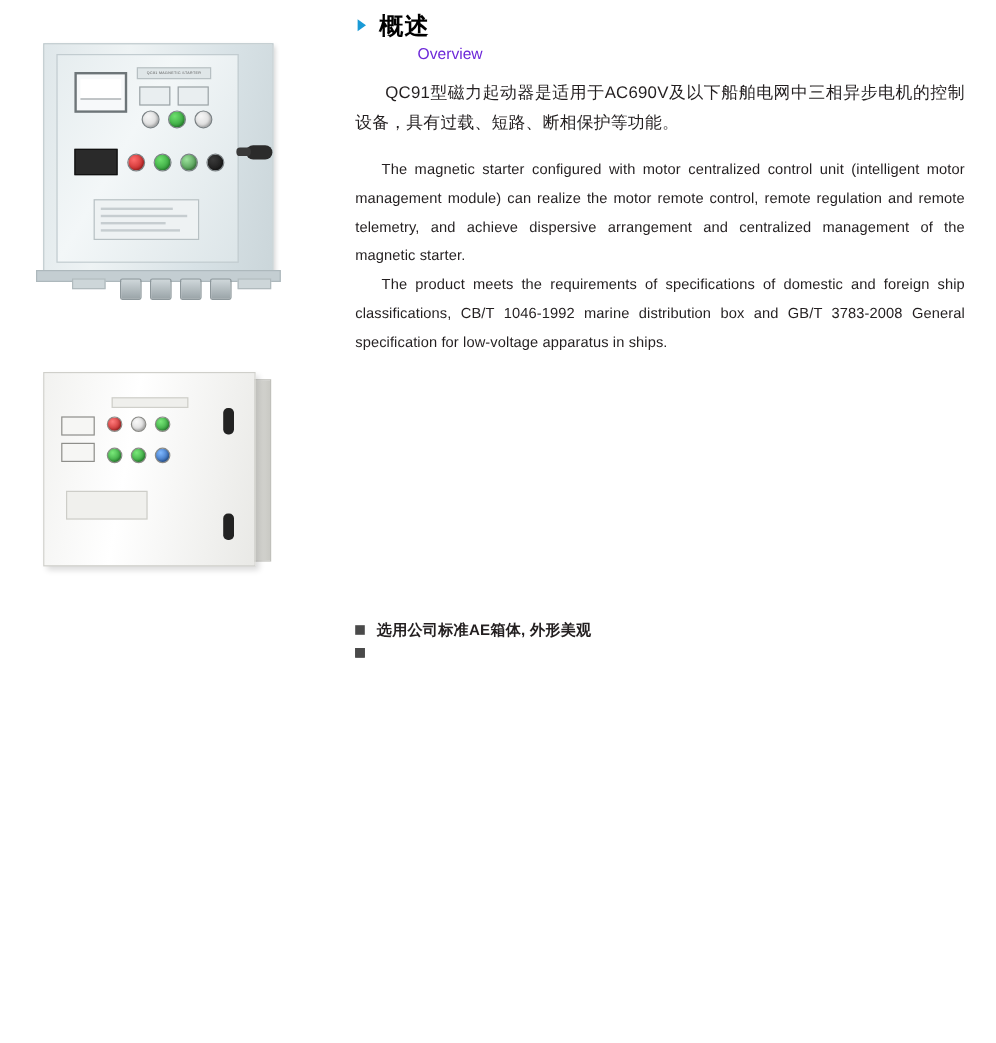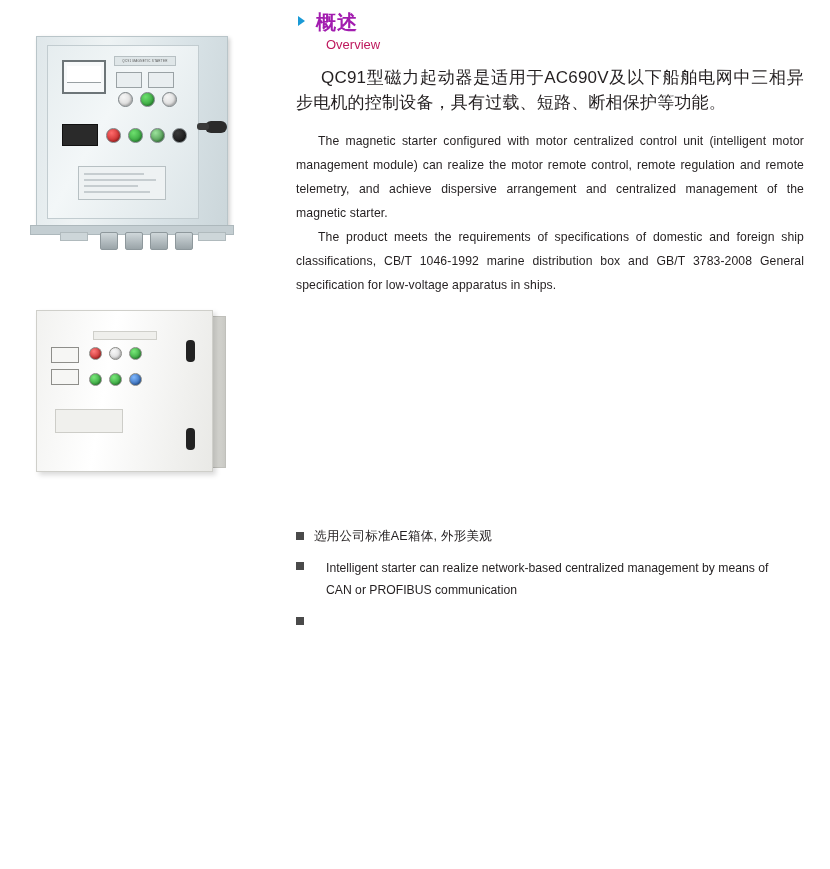--- a/index.html
+++ b/index.html
@@ -270,7 +270,7 @@
   .sec-title-cn {
     font-size: 20px;
     font-weight: bold;
-    color: #a21caf;
+    color: #000000;
     letter-spacing: 1px;
     line-height: 24px;
   }

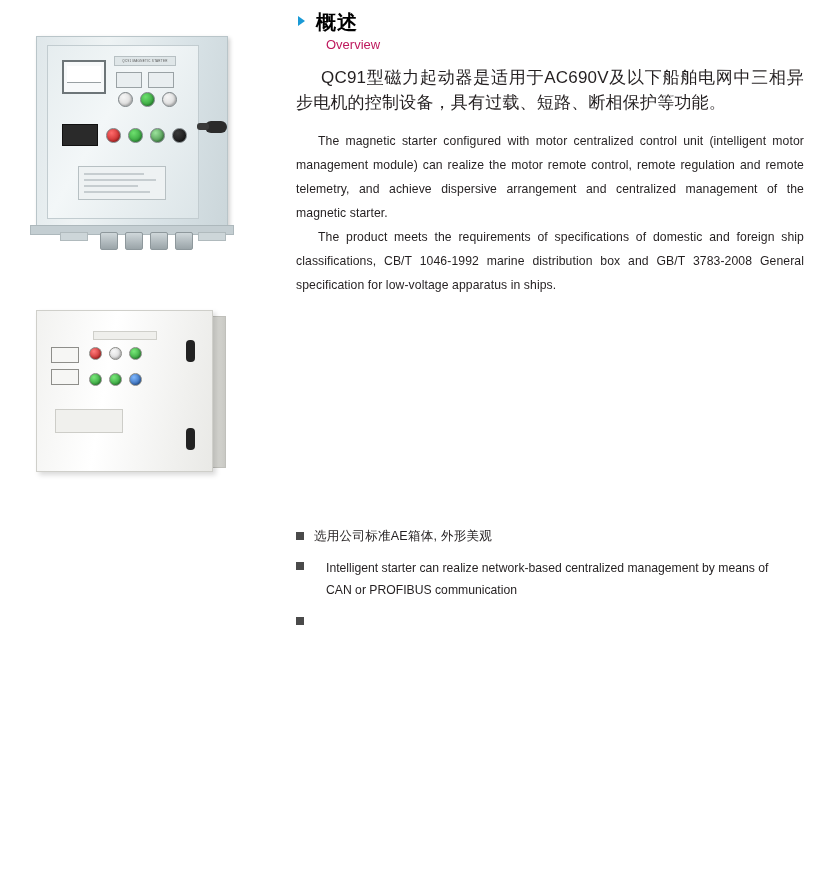--- a/index.html
+++ b/index.html
@@ -276,9 +276,9 @@
   }
   .sec-title-en {
     font-size: 13px;
-    color: #be185d;
+    color: #6d28d9;
     margin-top: 3px;
-    margin-left: 10px;
+    margin-left: 32px;
     line-height: 16px;
   }
 

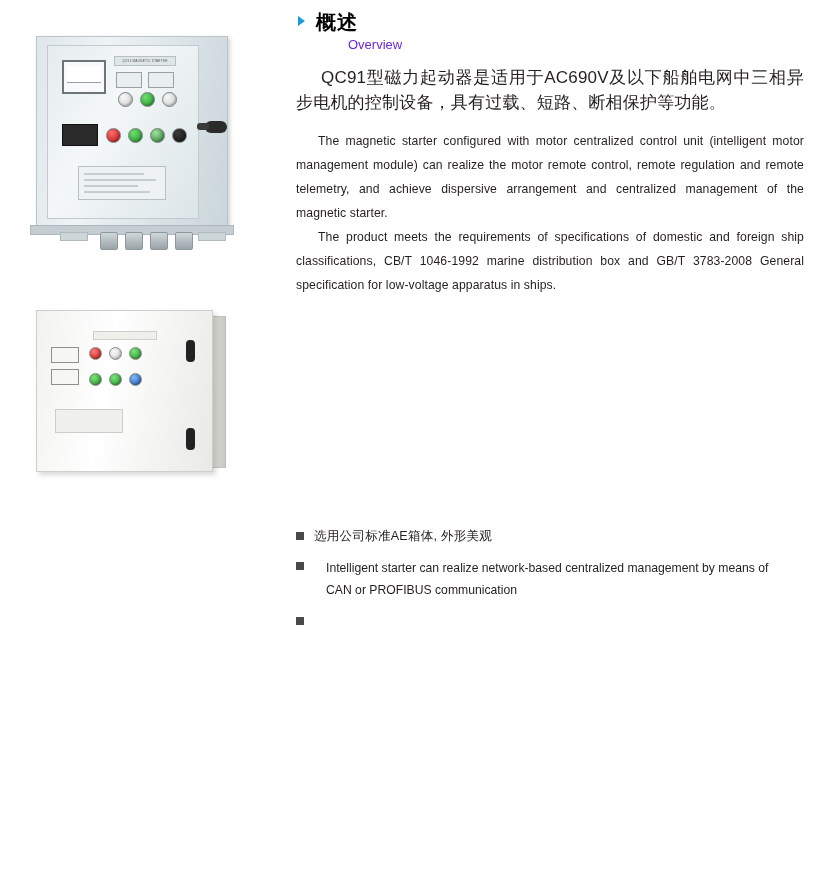--- a/index.html
+++ b/index.html
@@ -291,7 +291,7 @@
 
   p.cn {
     margin: 0;
-    font-size: 17px;
+    font-size: 14px;
     line-height: 25px;
     color: #231f20;
     text-align: justify;

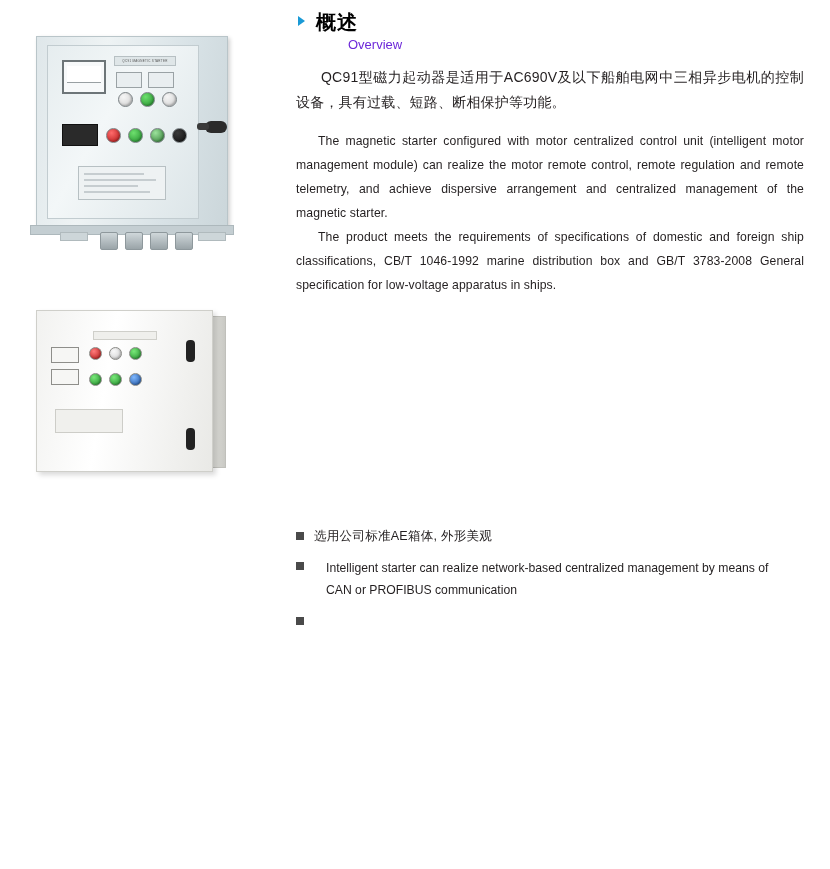--- a/index.html
+++ b/index.html
@@ -318,9 +318,9 @@
     width: 508px;
   }
   .feature-item {
-    margin-top: 11px;
     position: relative;
     padding-left: 18px;
+    font-weight: bold;
   }
   .bullet-icon {
     position: absolute;

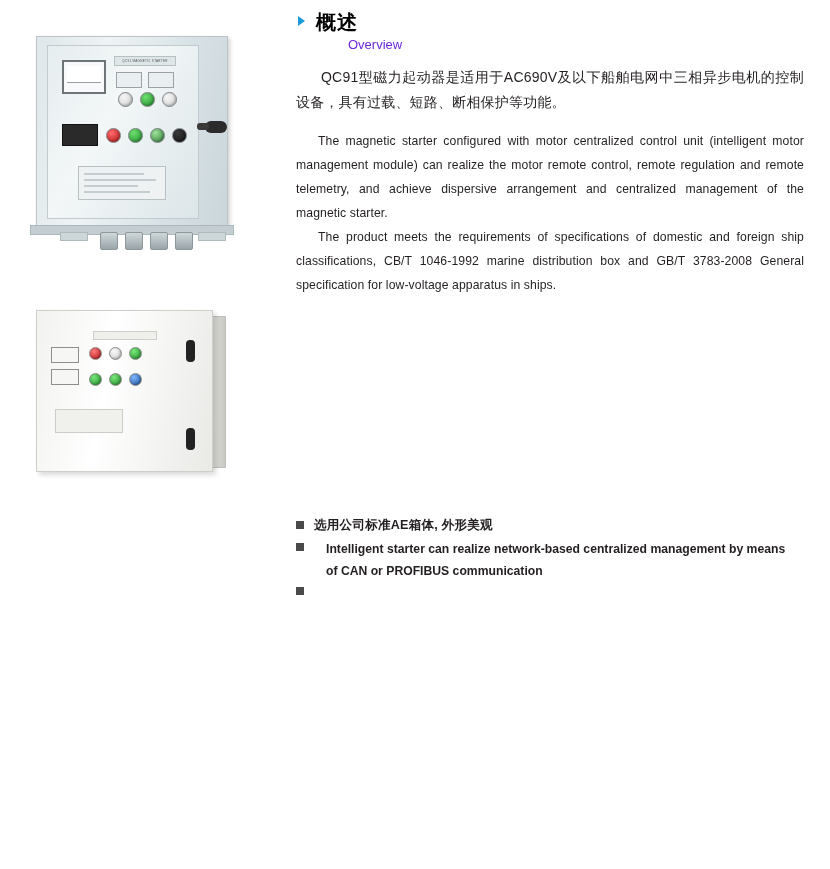--- a/index.html
+++ b/index.html
@@ -434,7 +434,6 @@
 
       <div class="feature-item">
         <span class="bullet-icon"></span>
-        <div class="feat-en">Intelligent starter can realize network-based centralized management by means of CAN or PROFIBUS communication</div>
       </div>
 
       <div class="feature-item">

